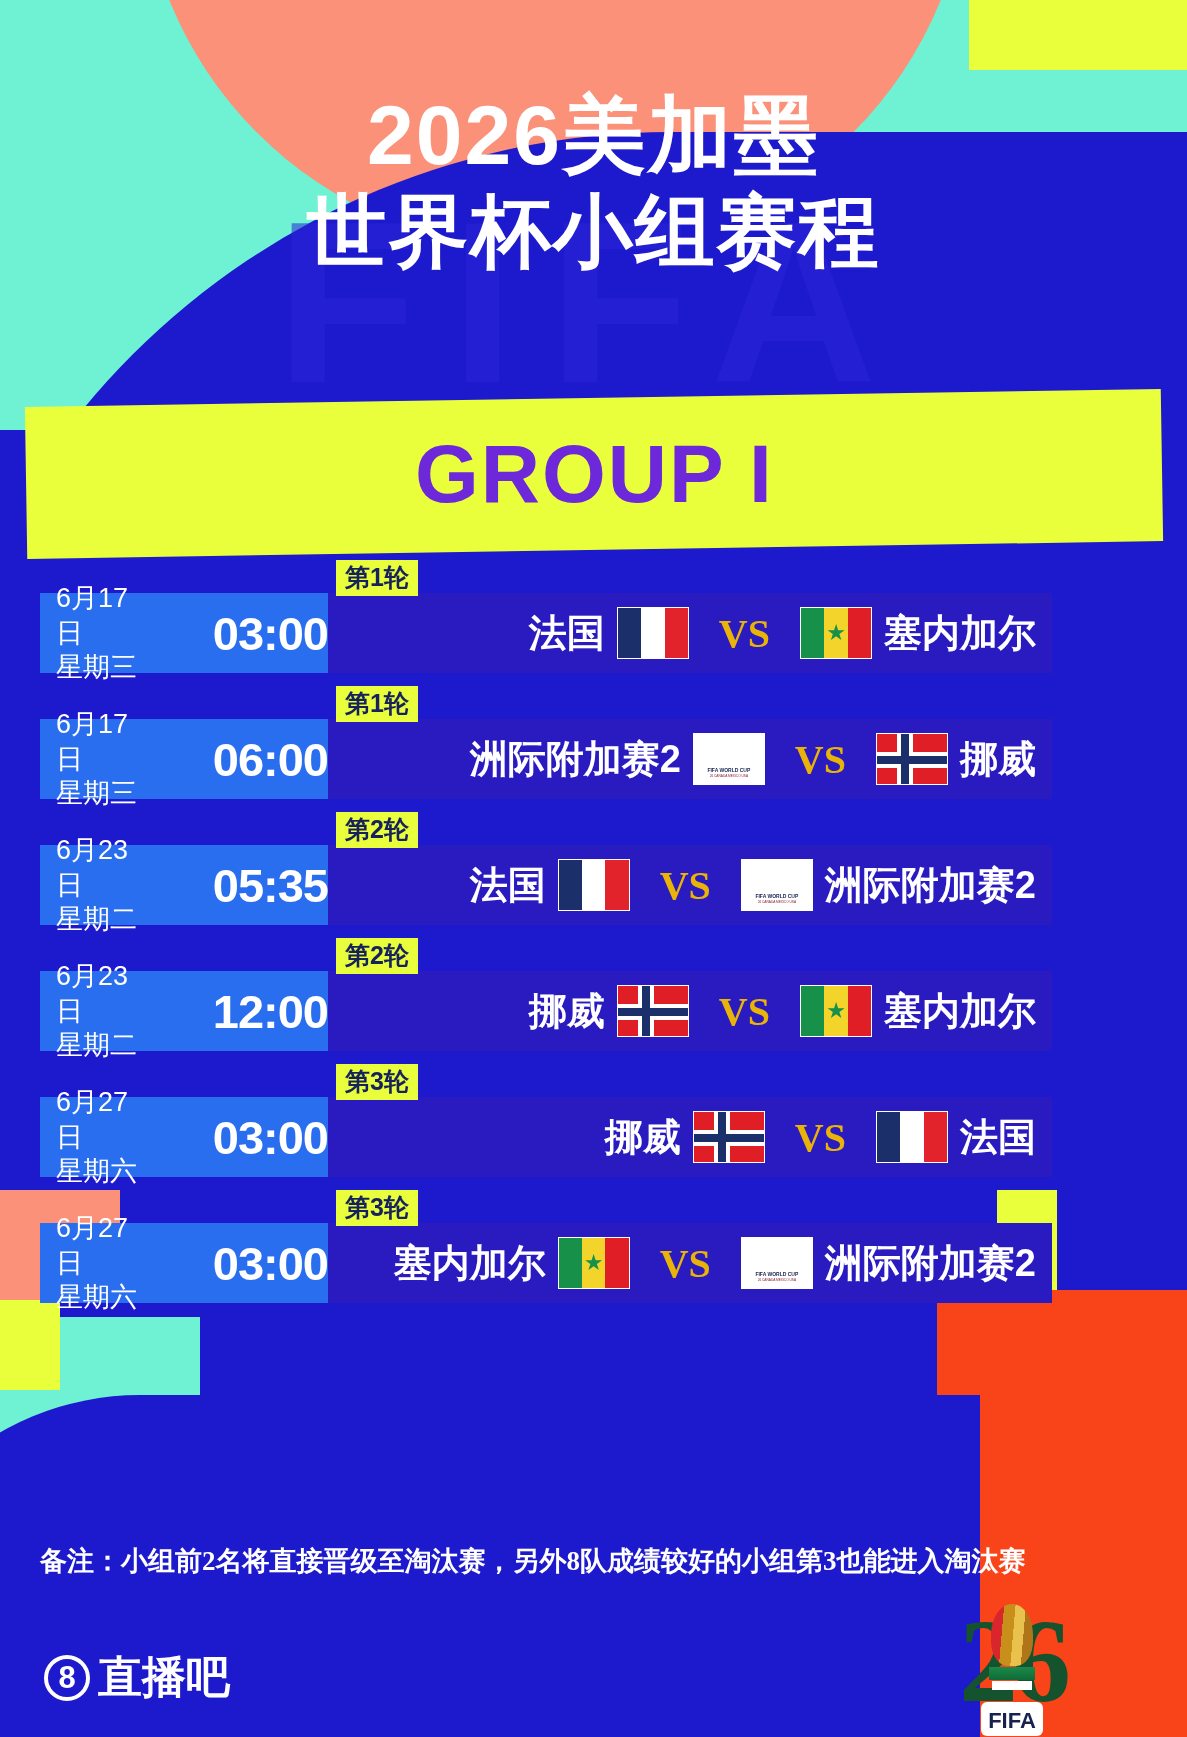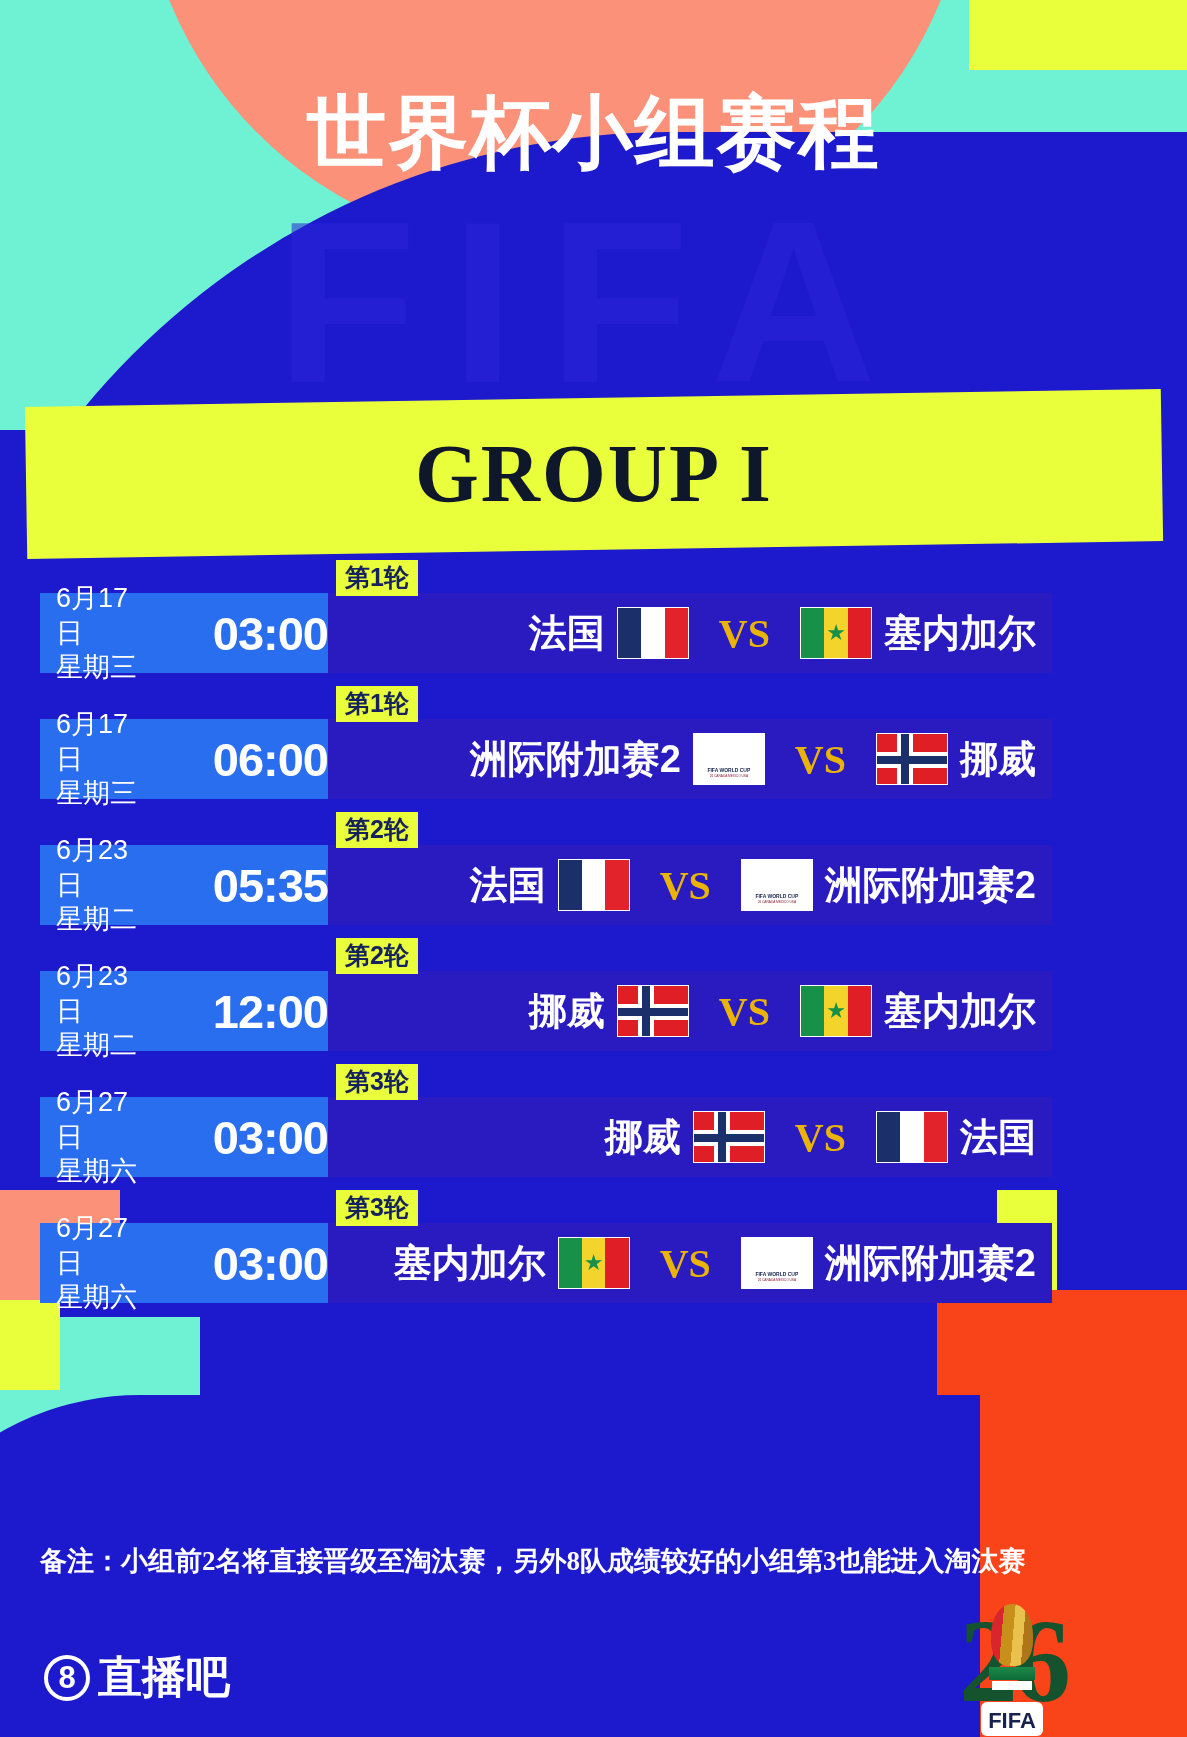--- a/index.html
+++ b/index.html
@@ -186,6 +186,7 @@
 </div>
 
 <div id="title-block">
+  <div class="line line1">2026美加墨</div>
   <div class="line line2">世界杯小组赛程</div>
 </div>
 

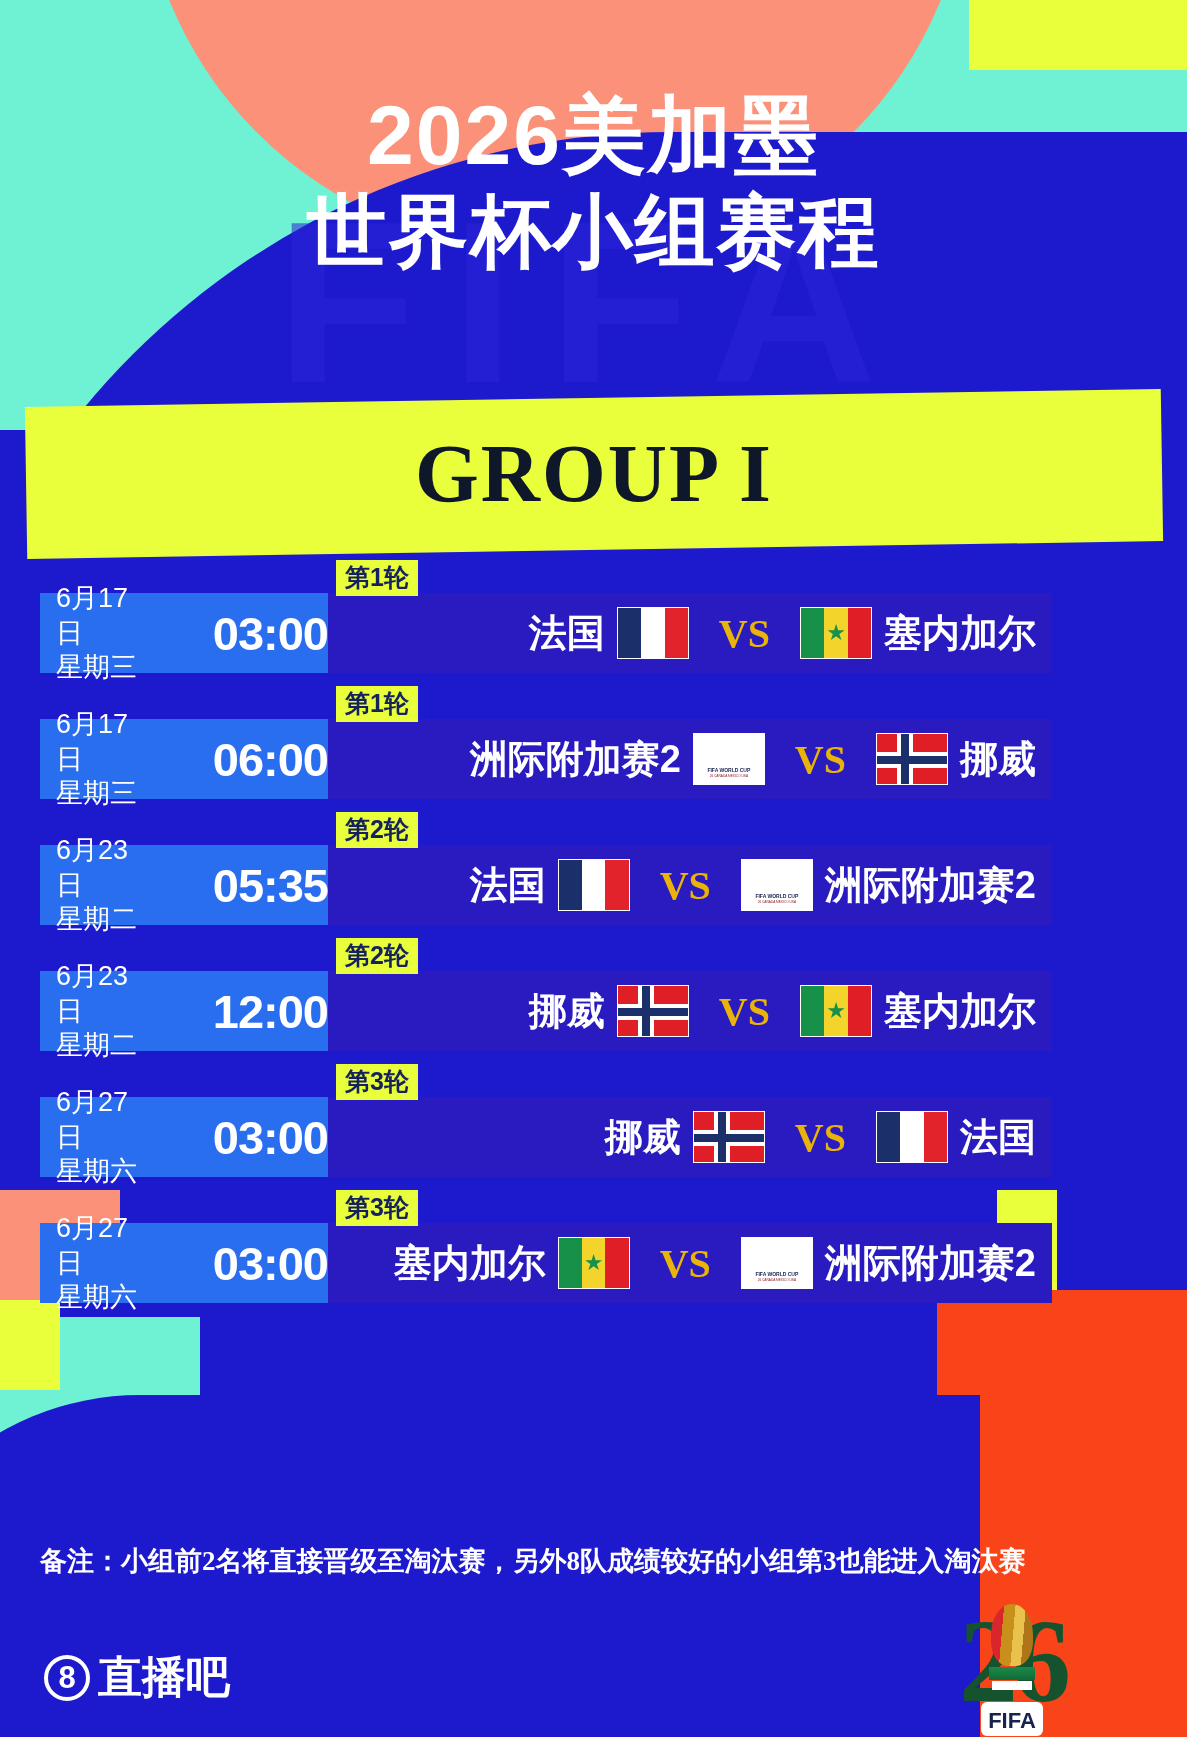--- a/index.html
+++ b/index.html
@@ -56,9 +56,9 @@
     display:flex; align-items:center; justify-content:center;
   }
   #group-banner .group-label {
-    color:#0f172a; font-size:82px; font-weight:bold; letter-spacing:2px;
+    color:#6d28d9; font-size:82px; font-weight:bold; letter-spacing:2px;
     transform:rotate(0.9deg);
-    font-family:Liberation Serif, serif;
+    font-family:Liberation Sans, sans-serif;
     text-align:right;
   }
 

